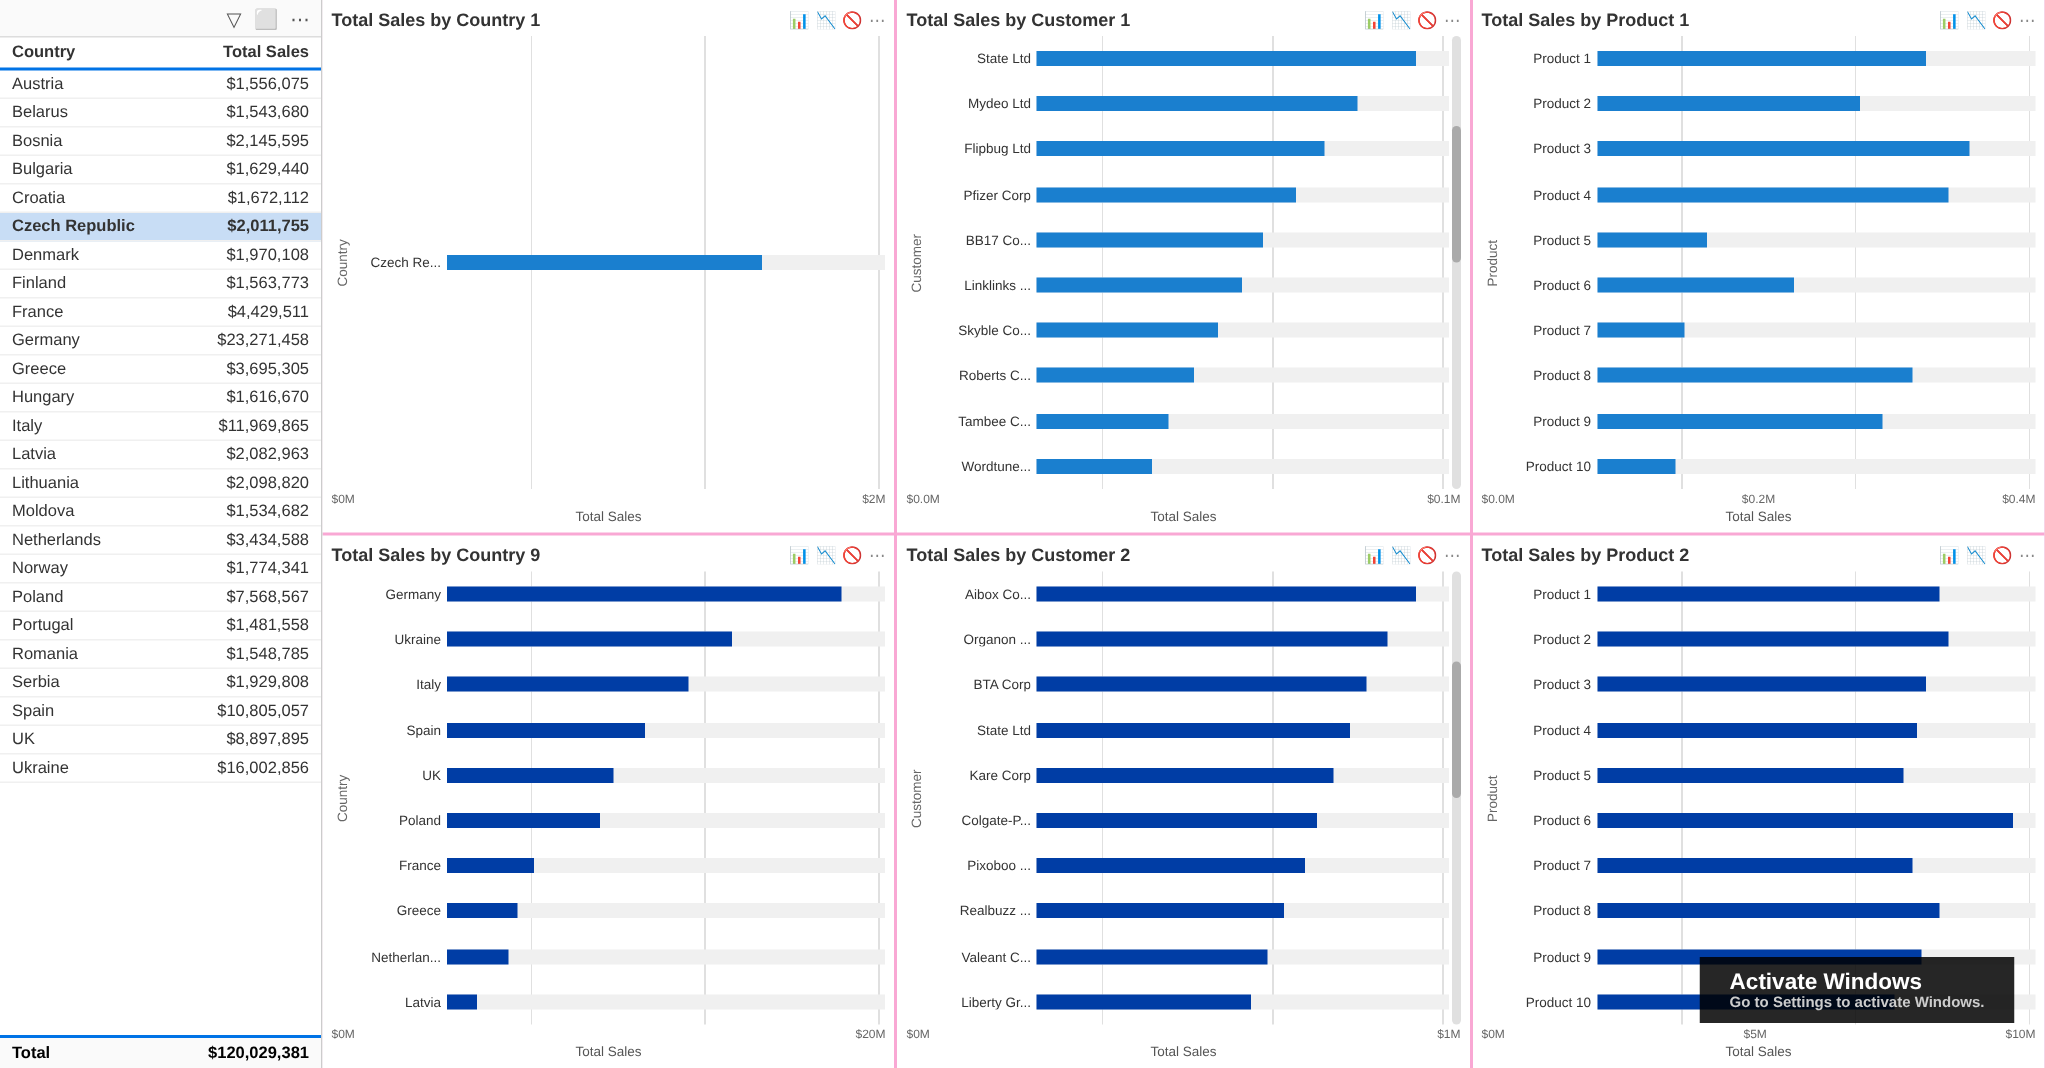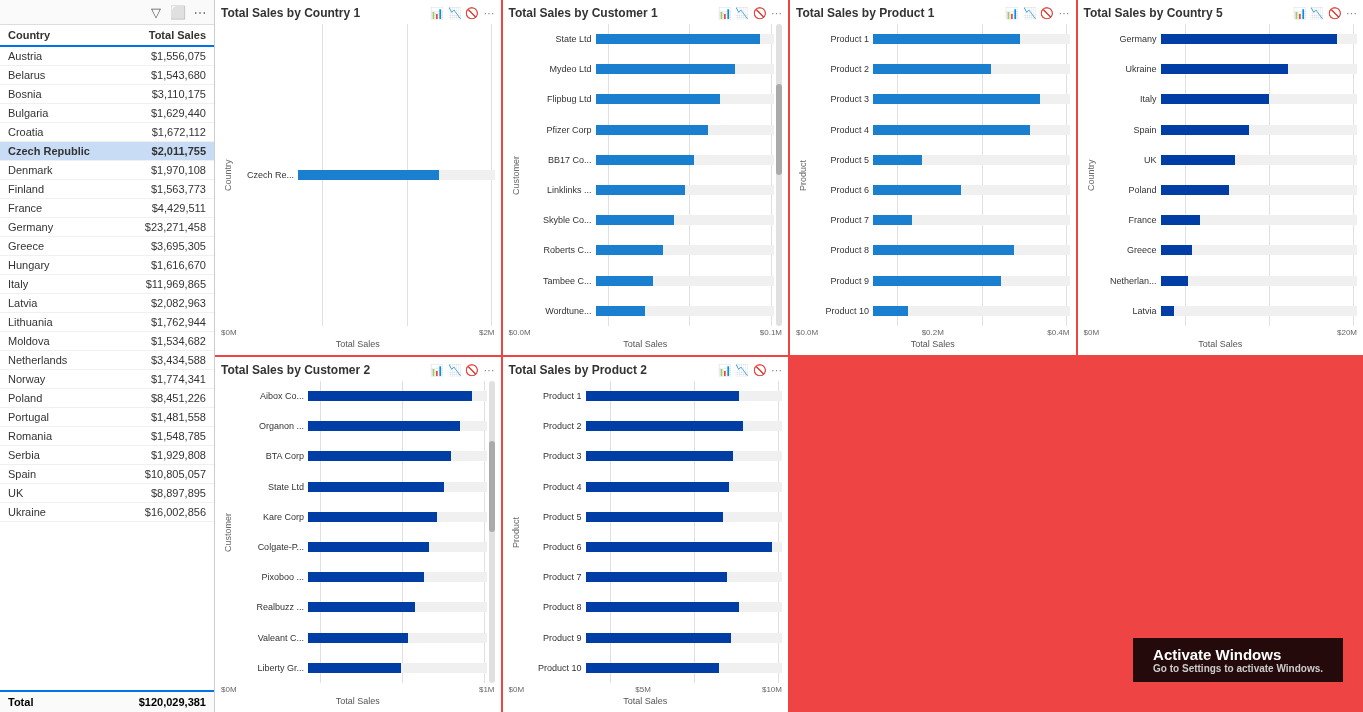--- a/index.html
+++ b/index.html
@@ -70,10 +70,10 @@
     .right-panel {
       flex: 1;
       display: grid;
-      grid-template-columns: 1fr 1fr 1fr 1fr;
+      grid-template-columns: 1fr 1fr 1fr;
       grid-template-rows: 1fr 1fr;
       gap: 0;
-      background: #ef4444;
+      background: #f9a8d4;
       gap: 2px;
     }
 

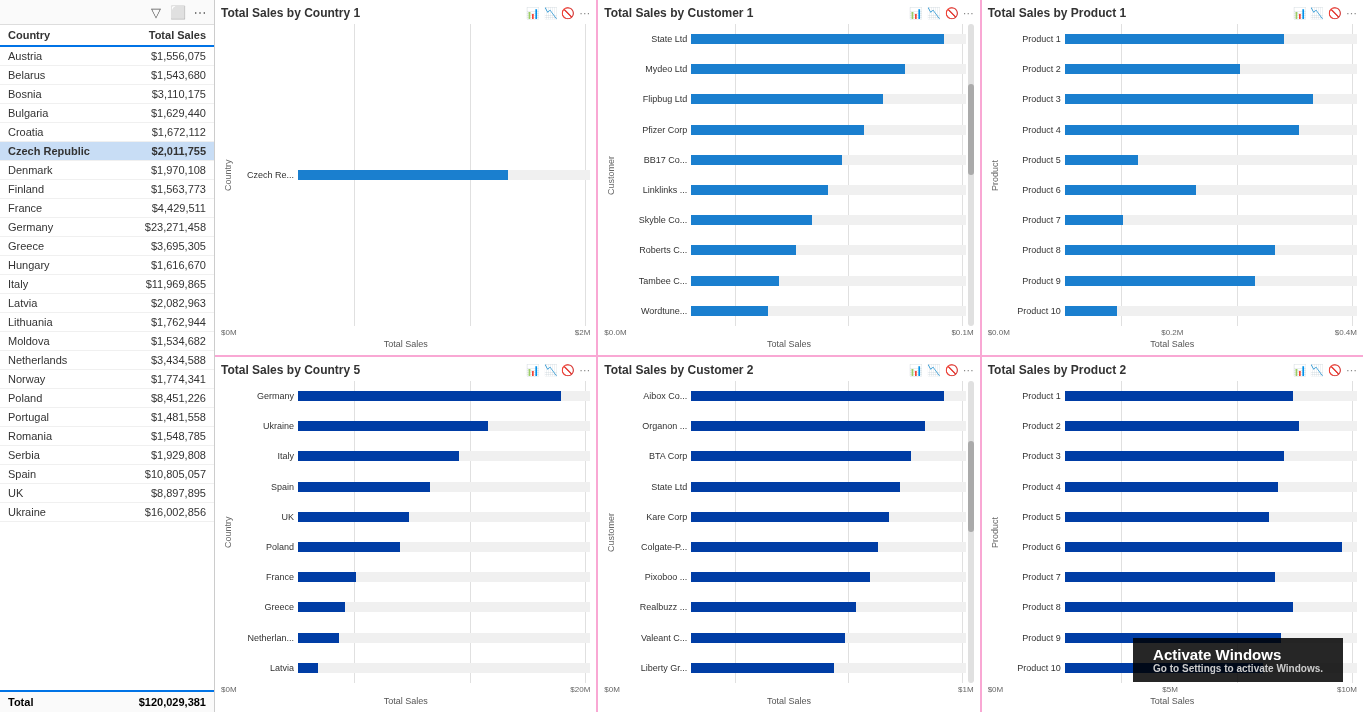--- a/index.html
+++ b/index.html
@@ -250,7 +250,7 @@
         </div>
         <div class="table-row">
           <span class="col-country">Bosnia</span>
-          <span class="col-sales">$3,110,175</span>
+          <span class="col-sales">$2,145,595</span>
         </div>
         <div class="table-row">
           <span class="col-country">Bulgaria</span>

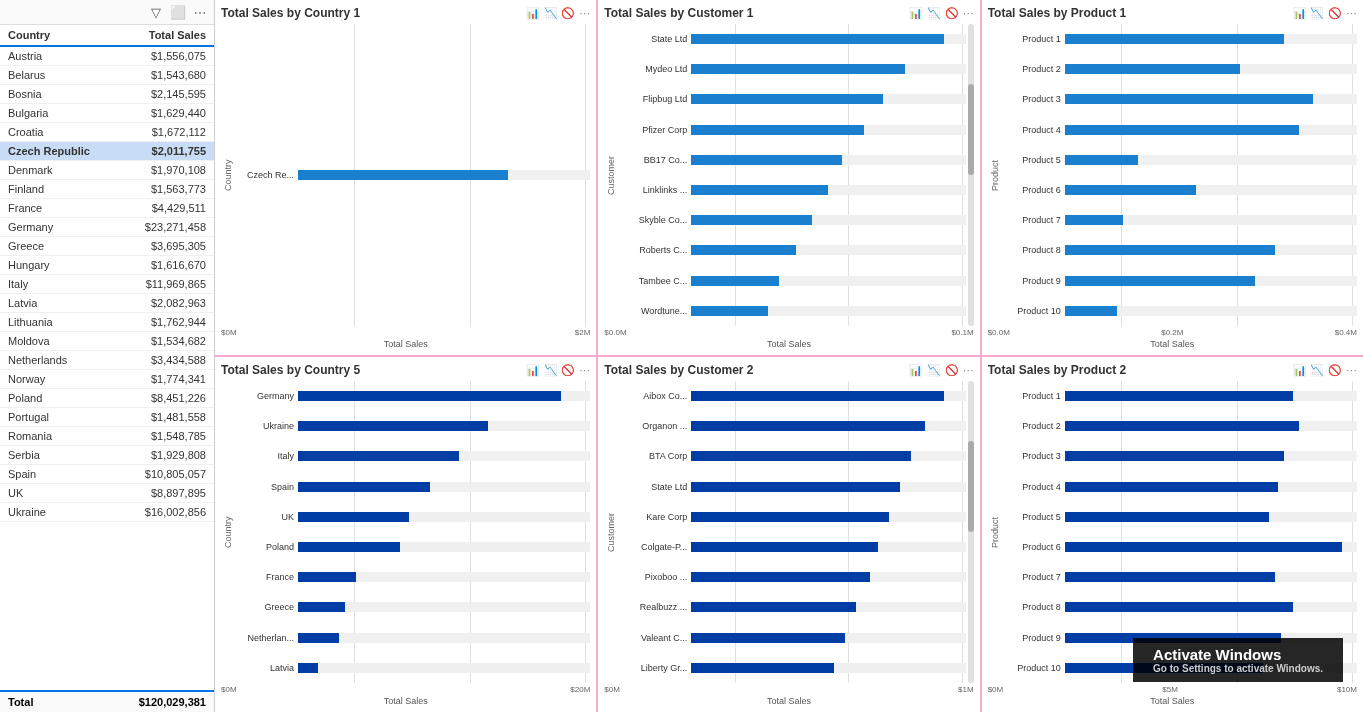--- a/index.html
+++ b/index.html
@@ -298,7 +298,7 @@
         </div>
         <div class="table-row">
           <span class="col-country">Lithuania</span>
-          <span class="col-sales">$1,762,944</span>
+          <span class="col-sales">$2,098,820</span>
         </div>
         <div class="table-row">
           <span class="col-country">Moldova</span>

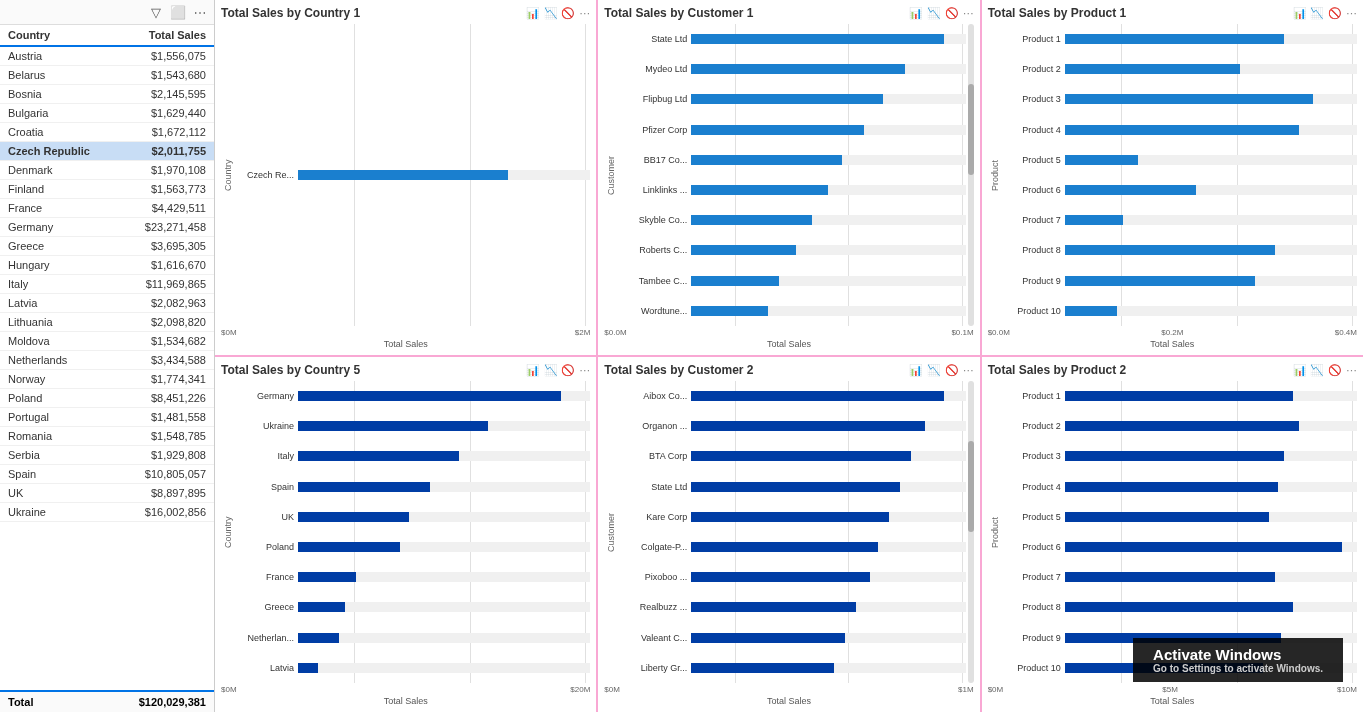--- a/index.html
+++ b/index.html
@@ -549,7 +549,7 @@
       </div>
       <div class="chart-panel">
         <div class="chart-header">
-          <span class="chart-title">Total Sales by Country 5</span>
+          <span class="chart-title">Total Sales by Country 9</span>
           <div class="chart-icons">
     <span class="chart-icon">📊</span>
     <span class="chart-icon">📉</span>

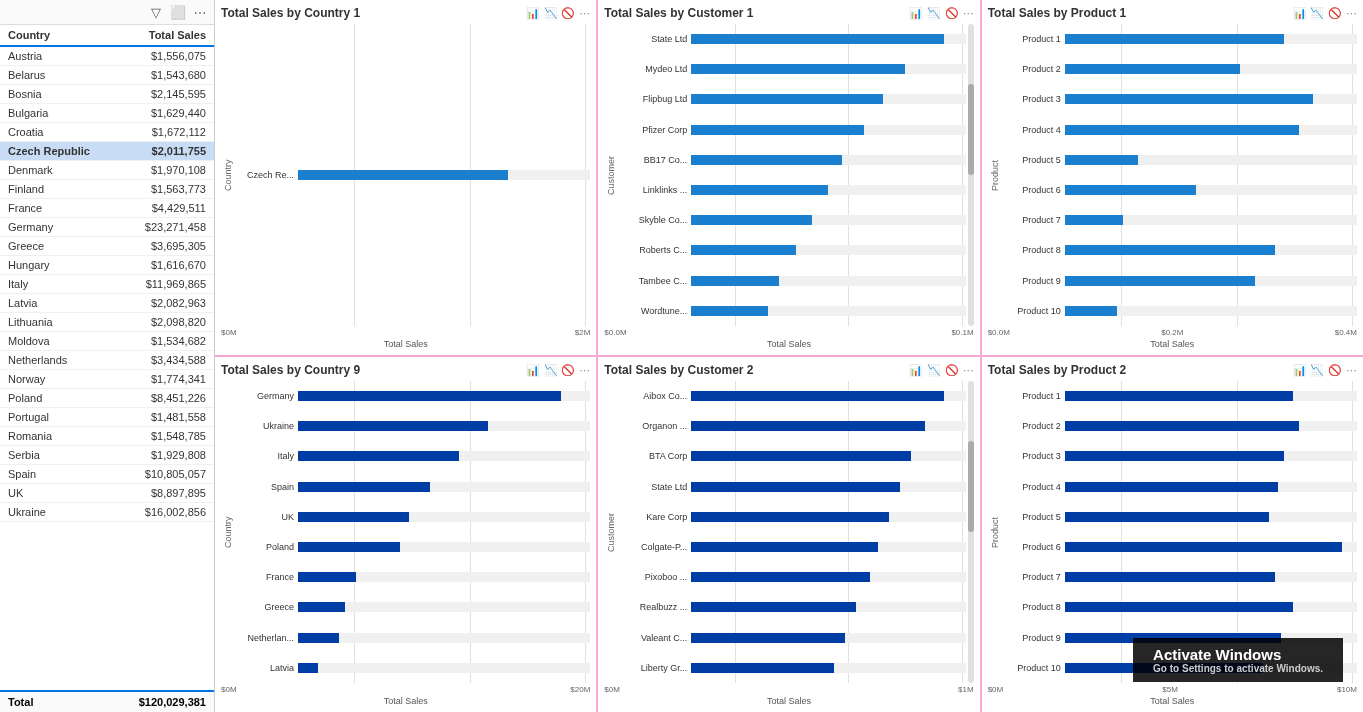--- a/index.html
+++ b/index.html
@@ -314,7 +314,7 @@
         </div>
         <div class="table-row">
           <span class="col-country">Poland</span>
-          <span class="col-sales">$8,451,226</span>
+          <span class="col-sales">$7,568,567</span>
         </div>
         <div class="table-row">
           <span class="col-country">Portugal</span>

